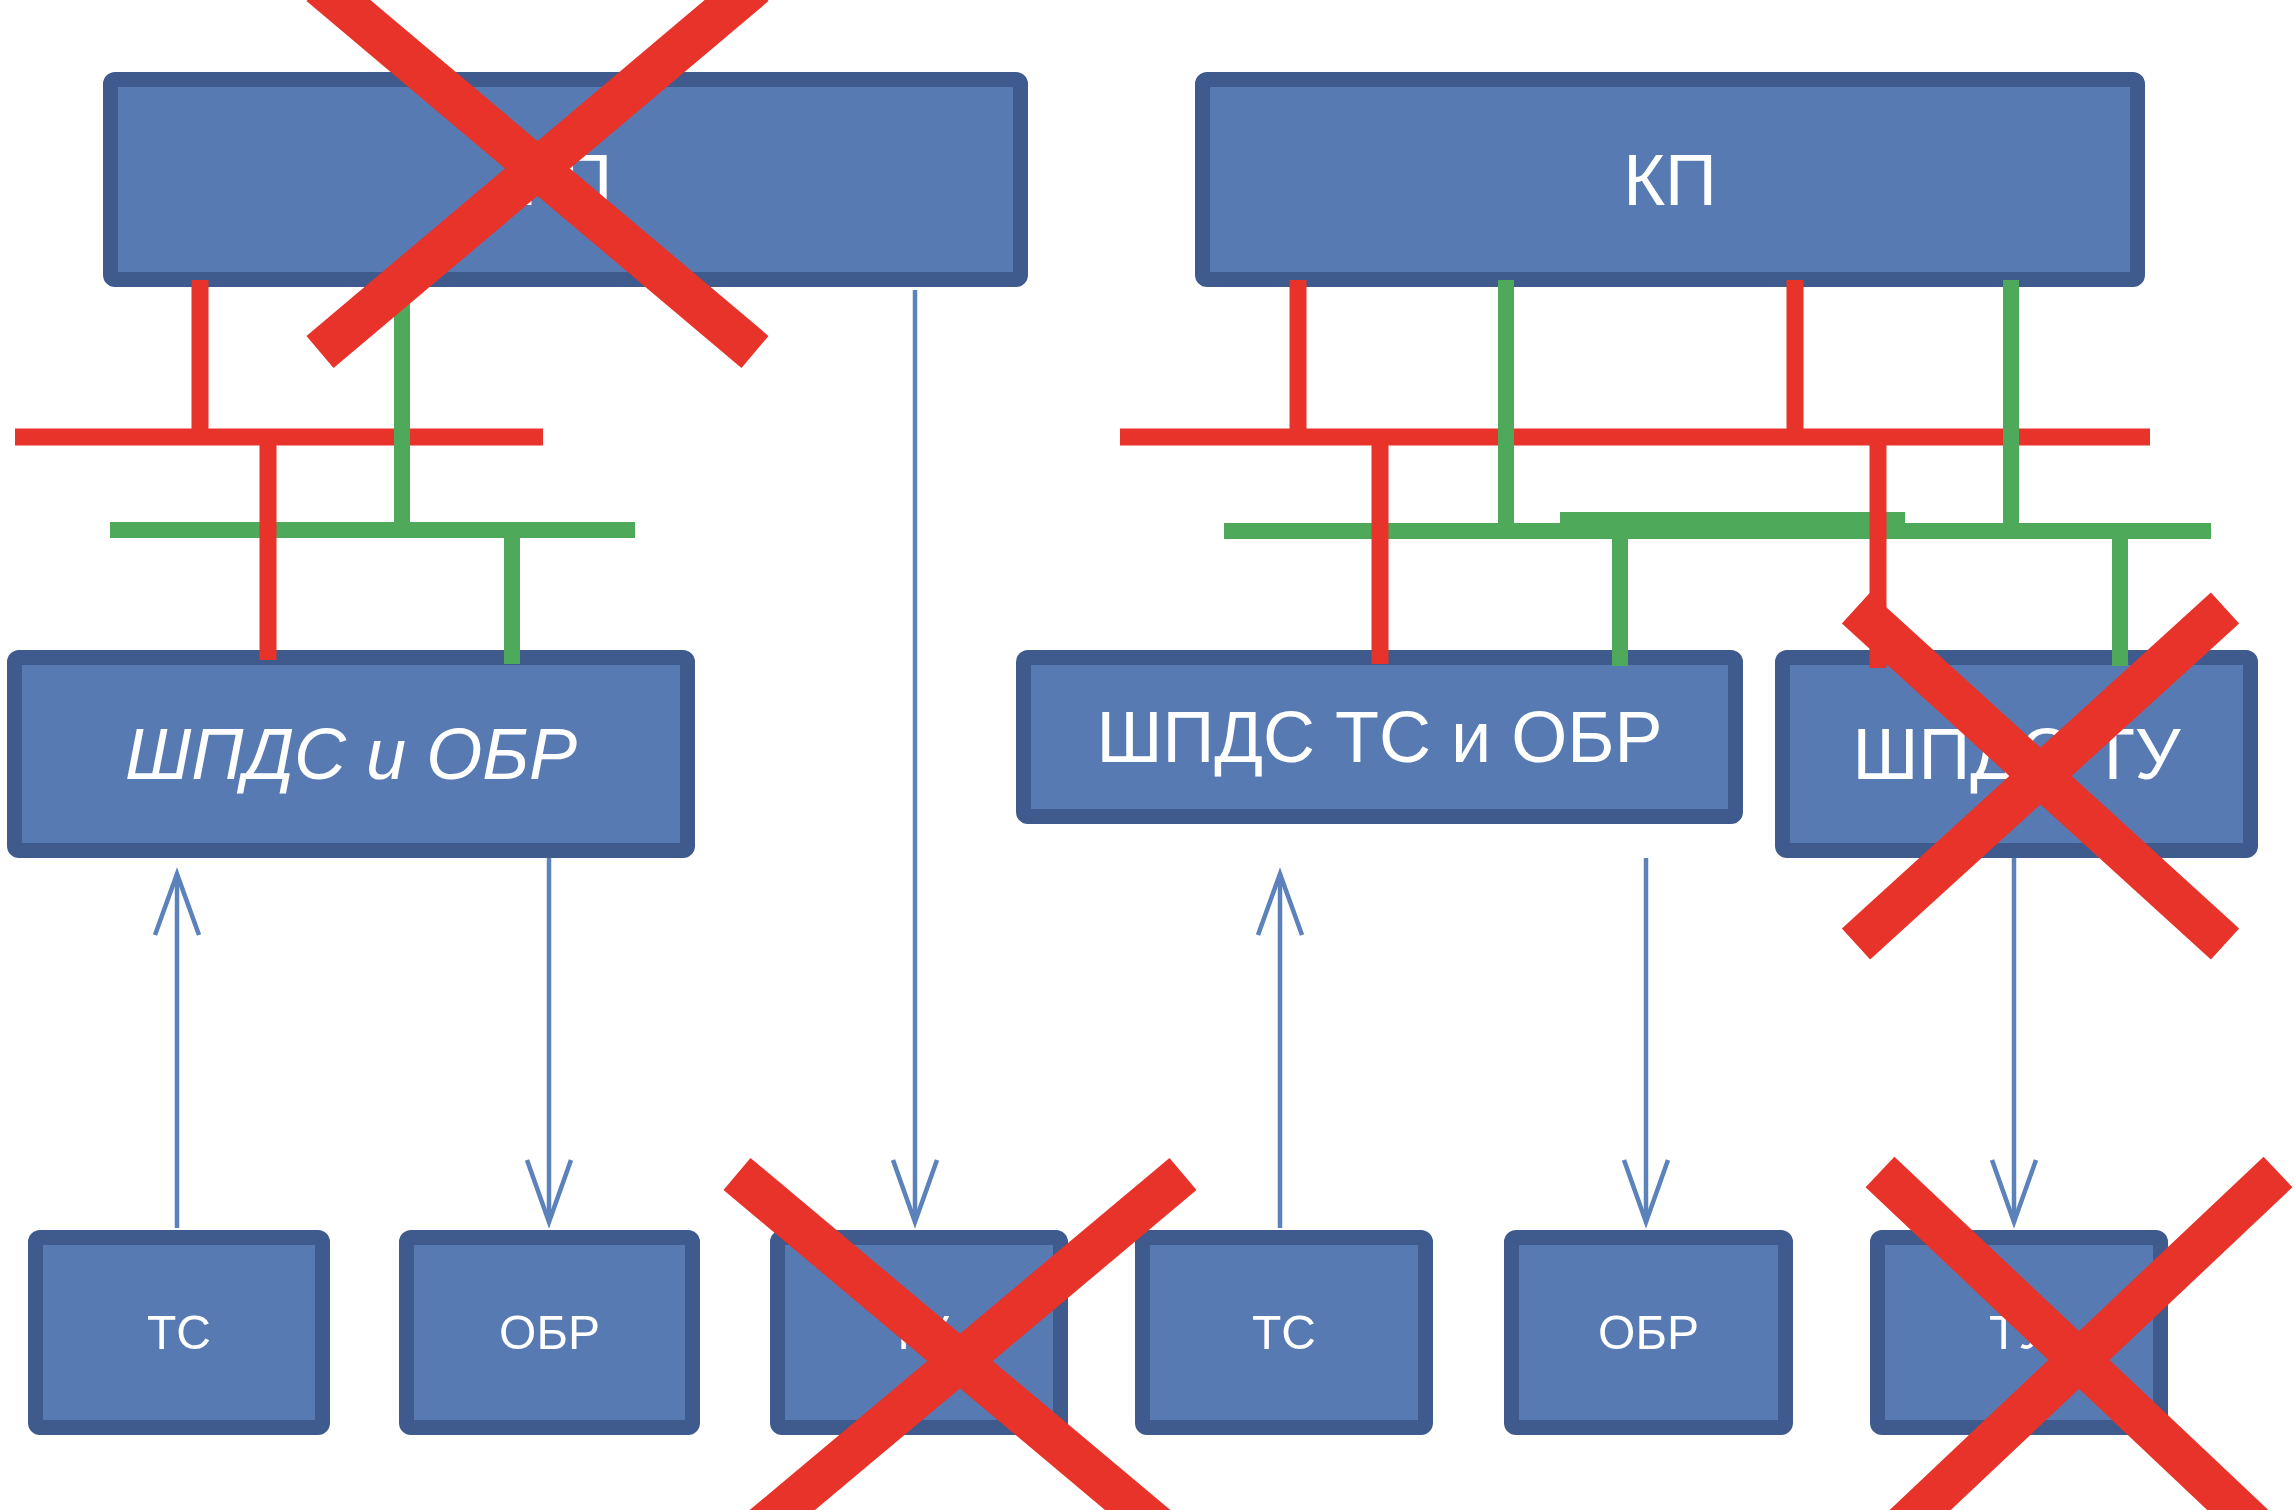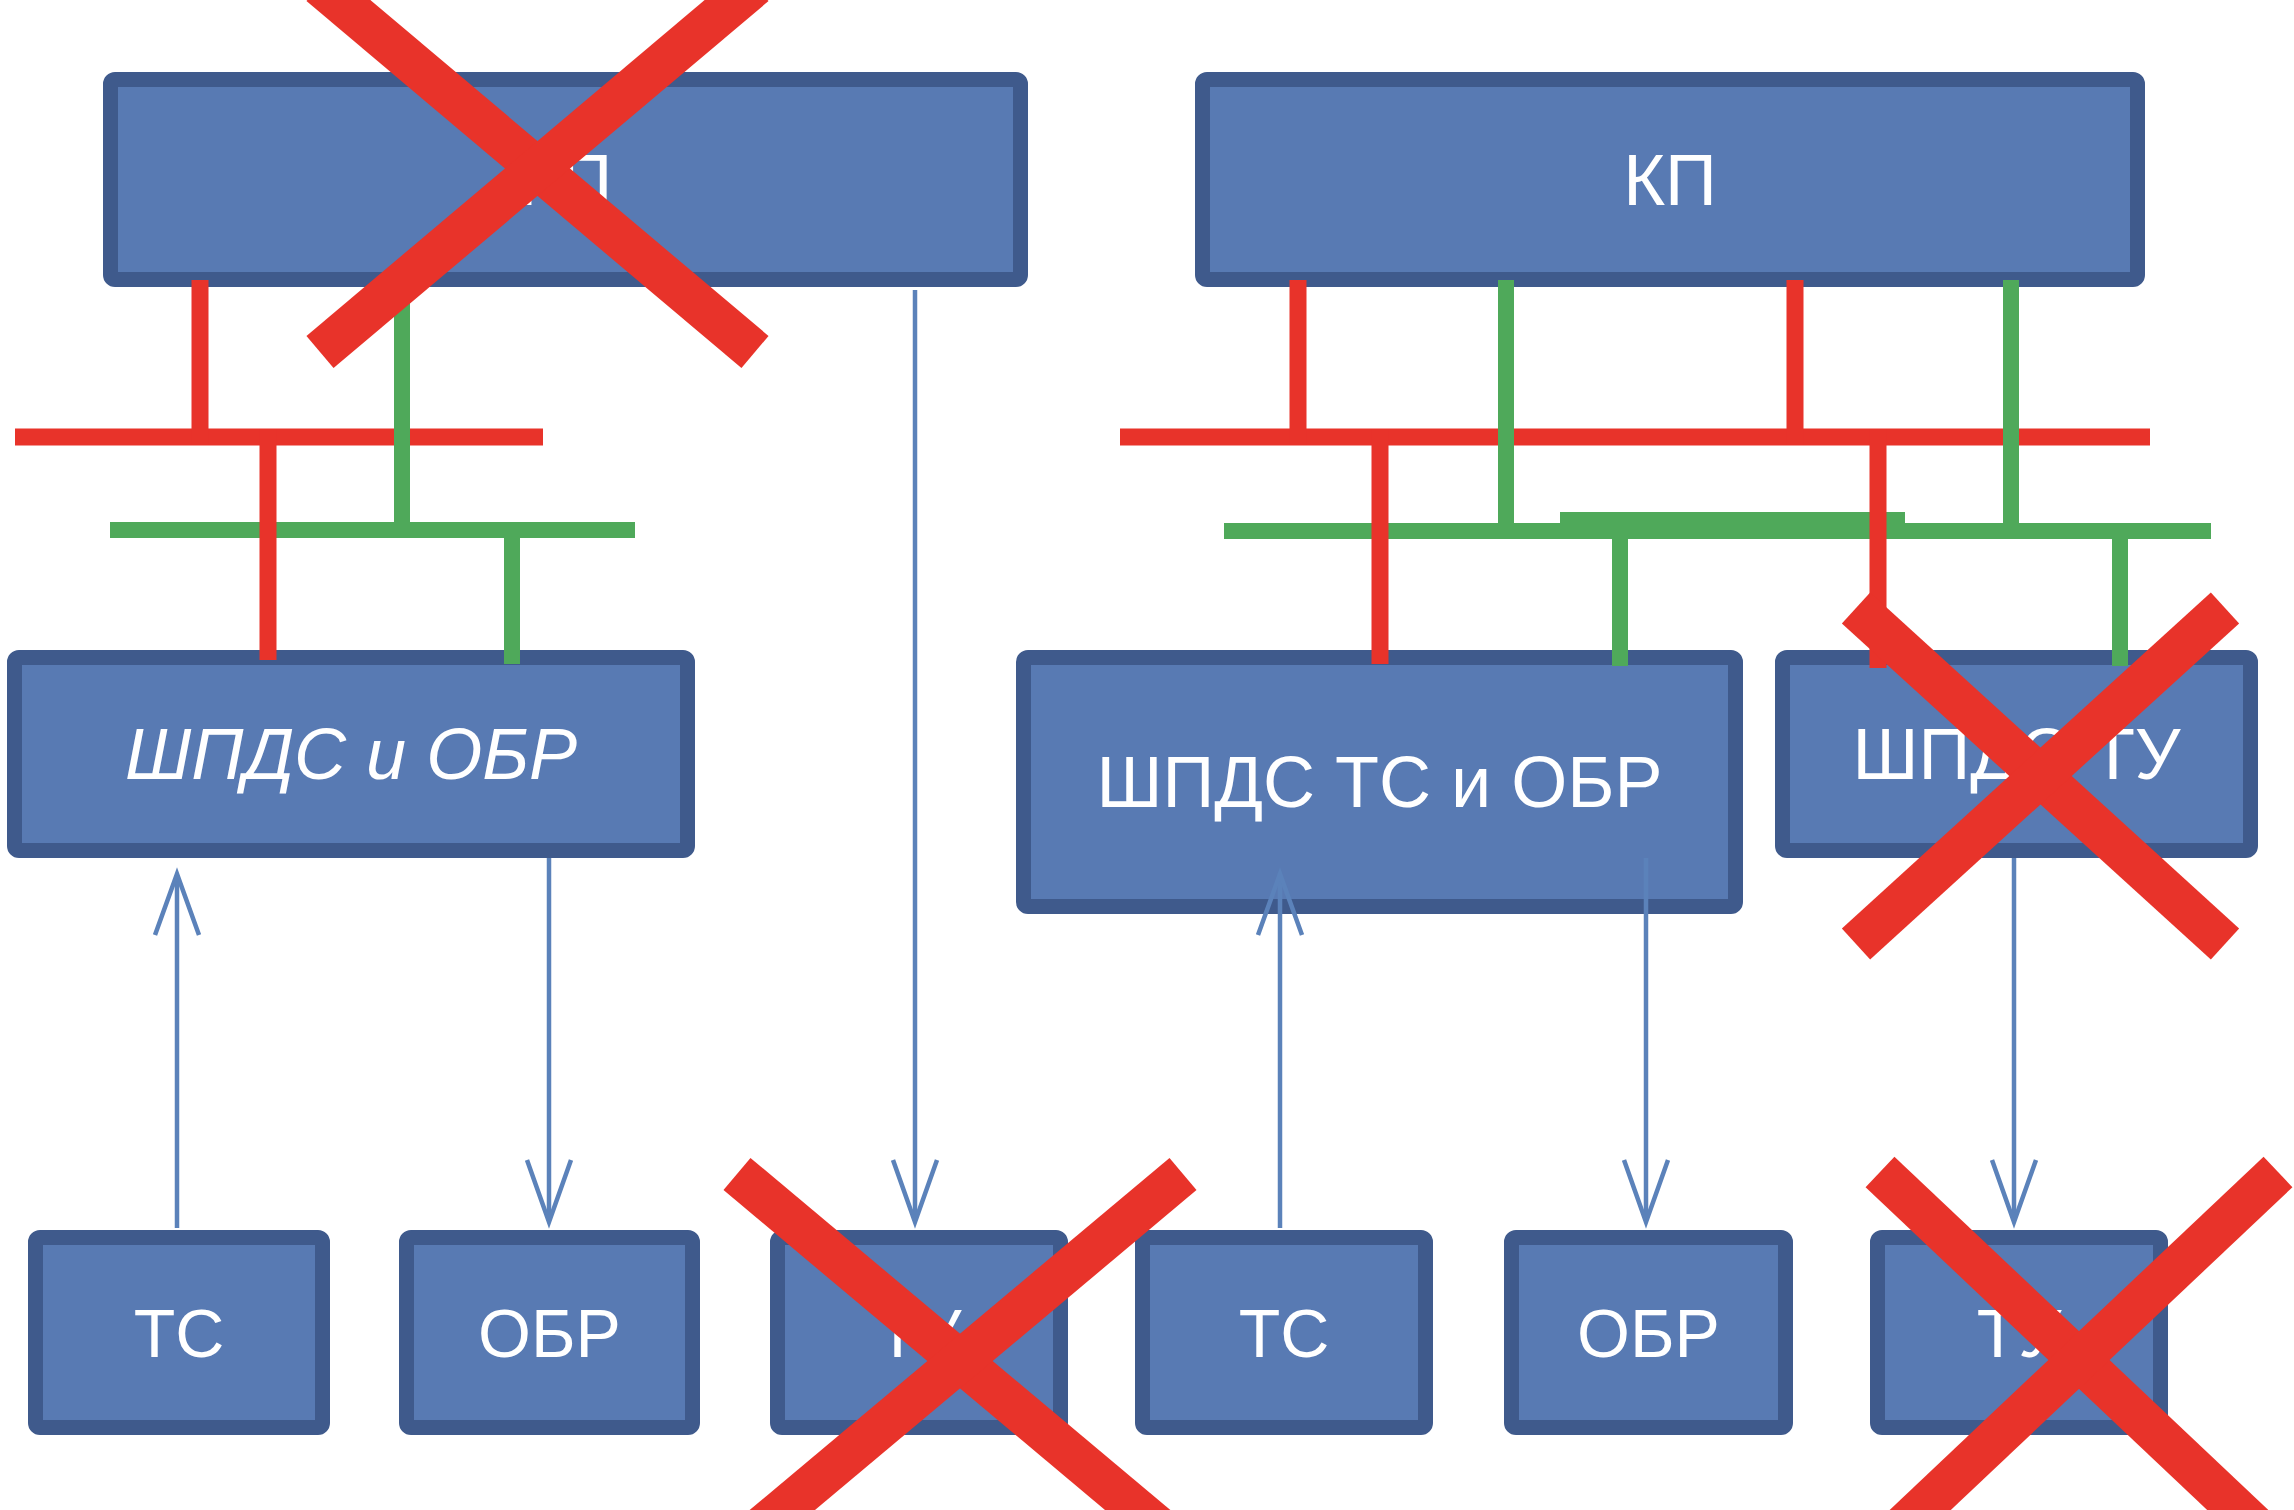--- a/index.html
+++ b/index.html
@@ -65,7 +65,7 @@
     <span>ШПДС и ОБР</span>
   </div>
 
-  <div class="box" style="left:1016px;top:650px;width:727px;height:264px;">
+  <div class="box" style="left:1016px;top:650px;width:727px;height:174px;">
     <span>ШПДС ТС и ОБР</span>
   </div>
 

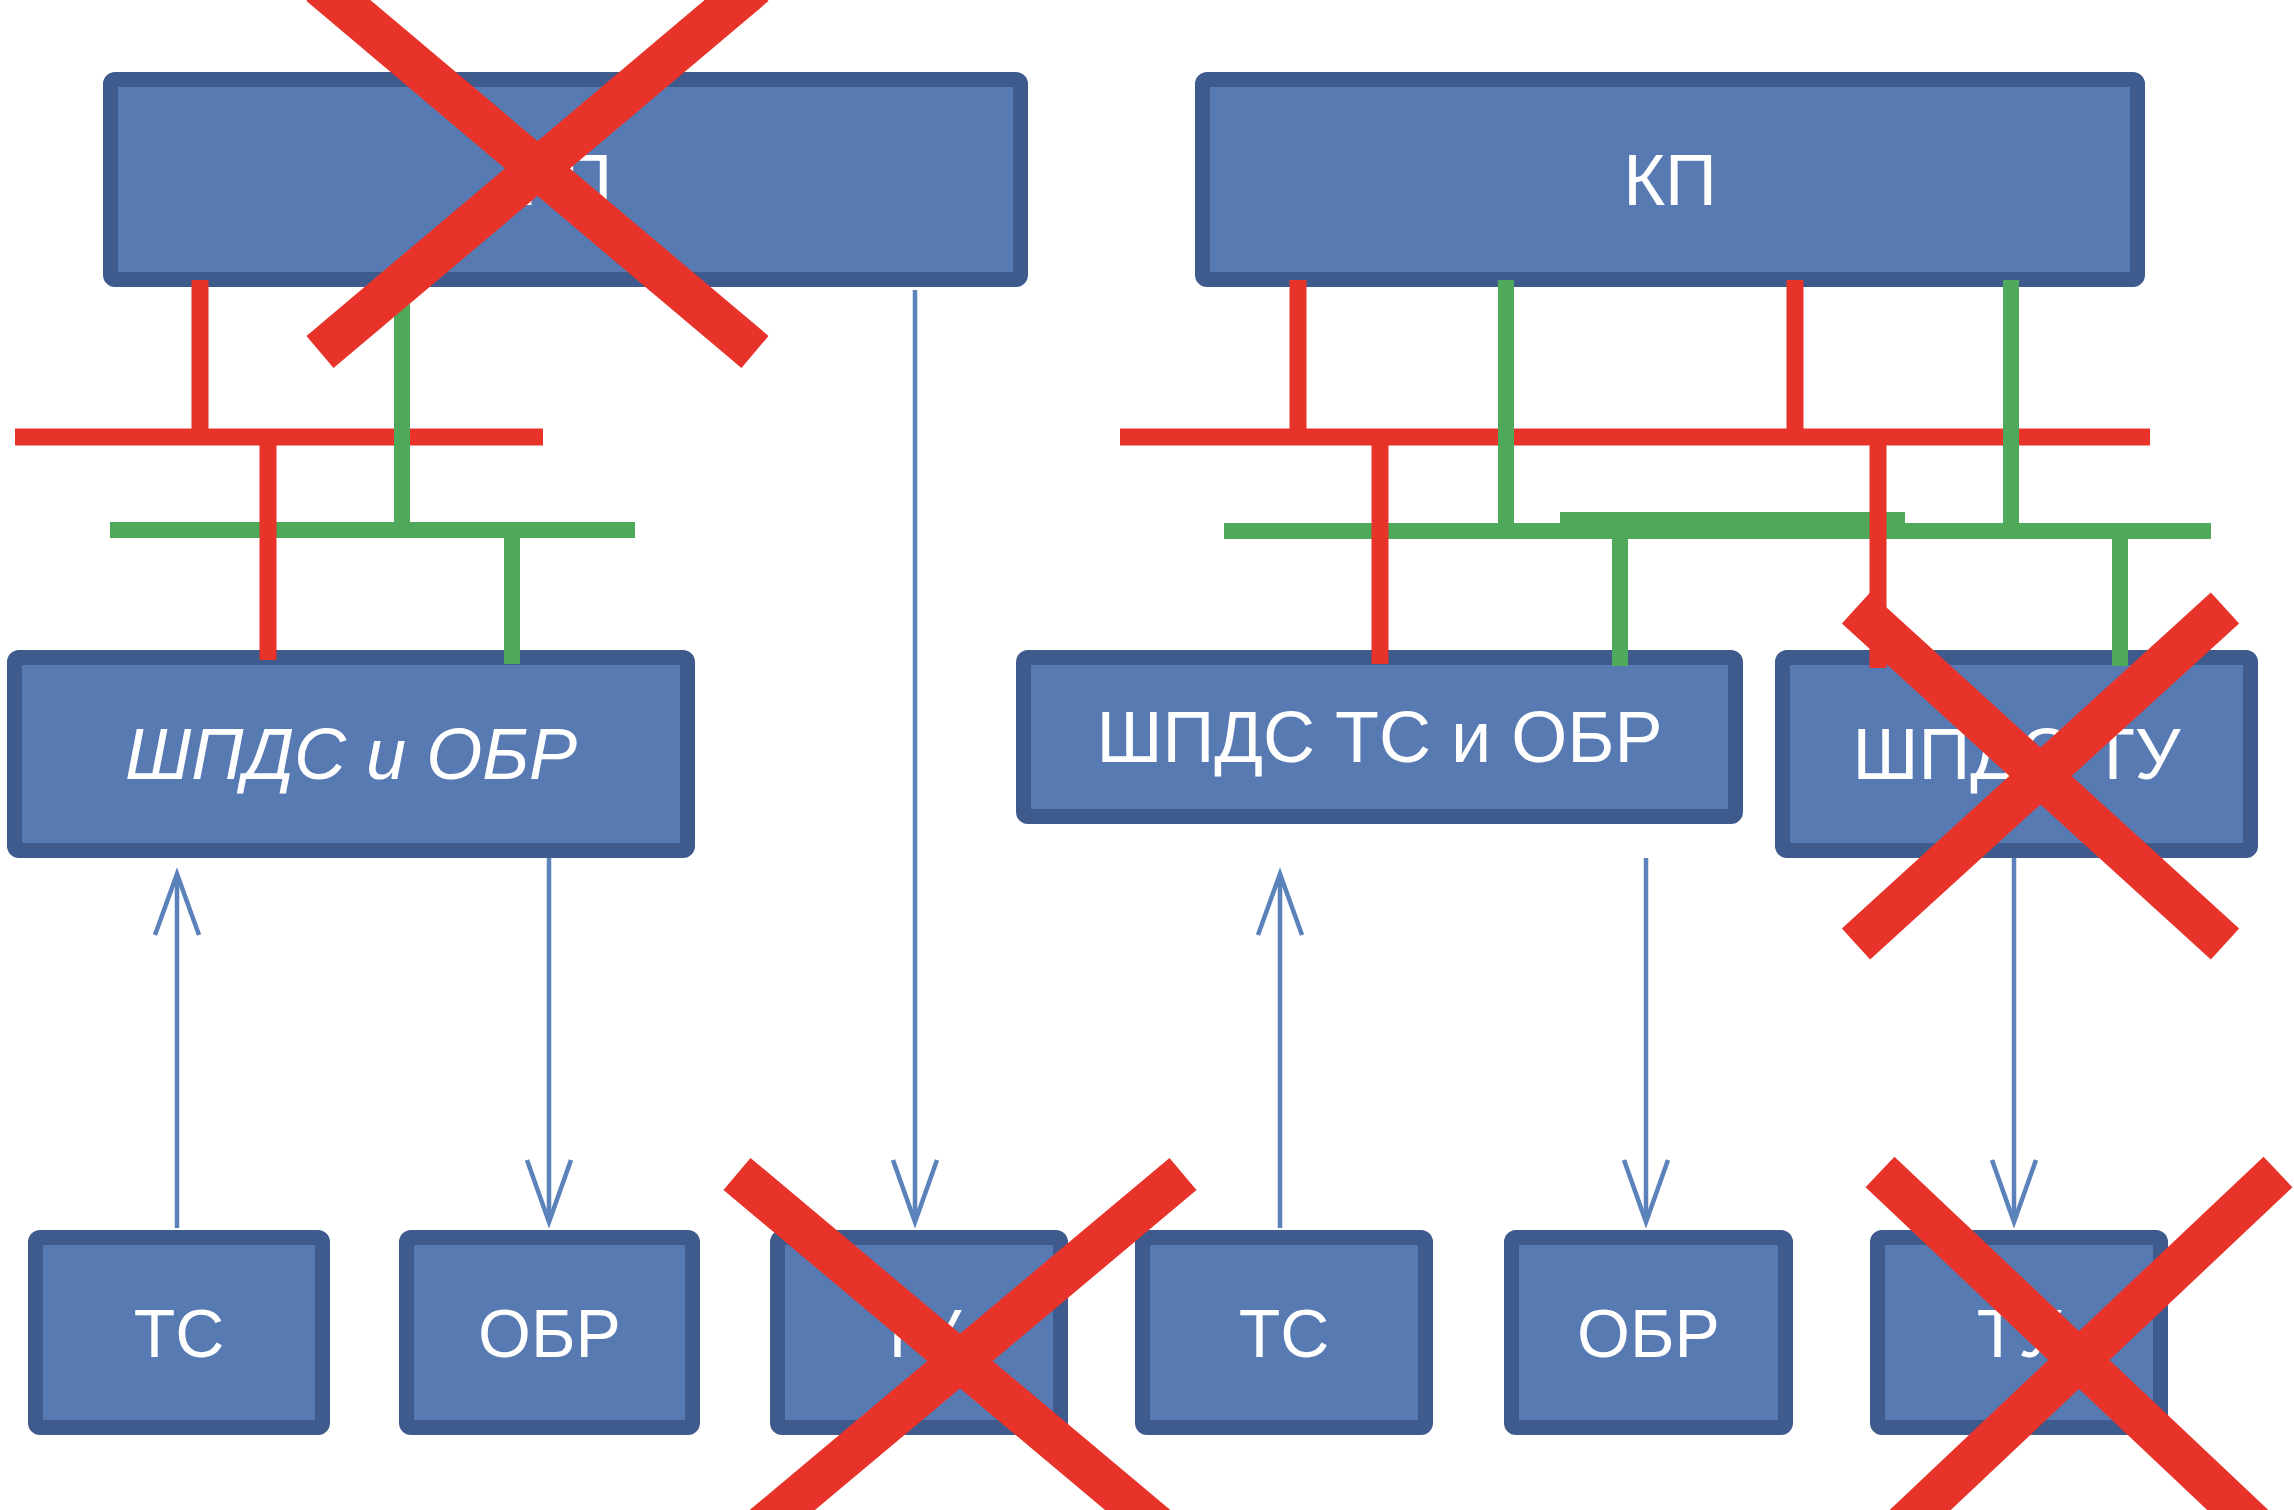--- a/index.html
+++ b/index.html
@@ -34,7 +34,7 @@
     white-space:nowrap;
     z-index:1;
   }
-  .box.small{font-size:68px;}
+  .box.small{font-size:48px;}
   svg.overlay{
     position:absolute;
     left:0;top:0;

